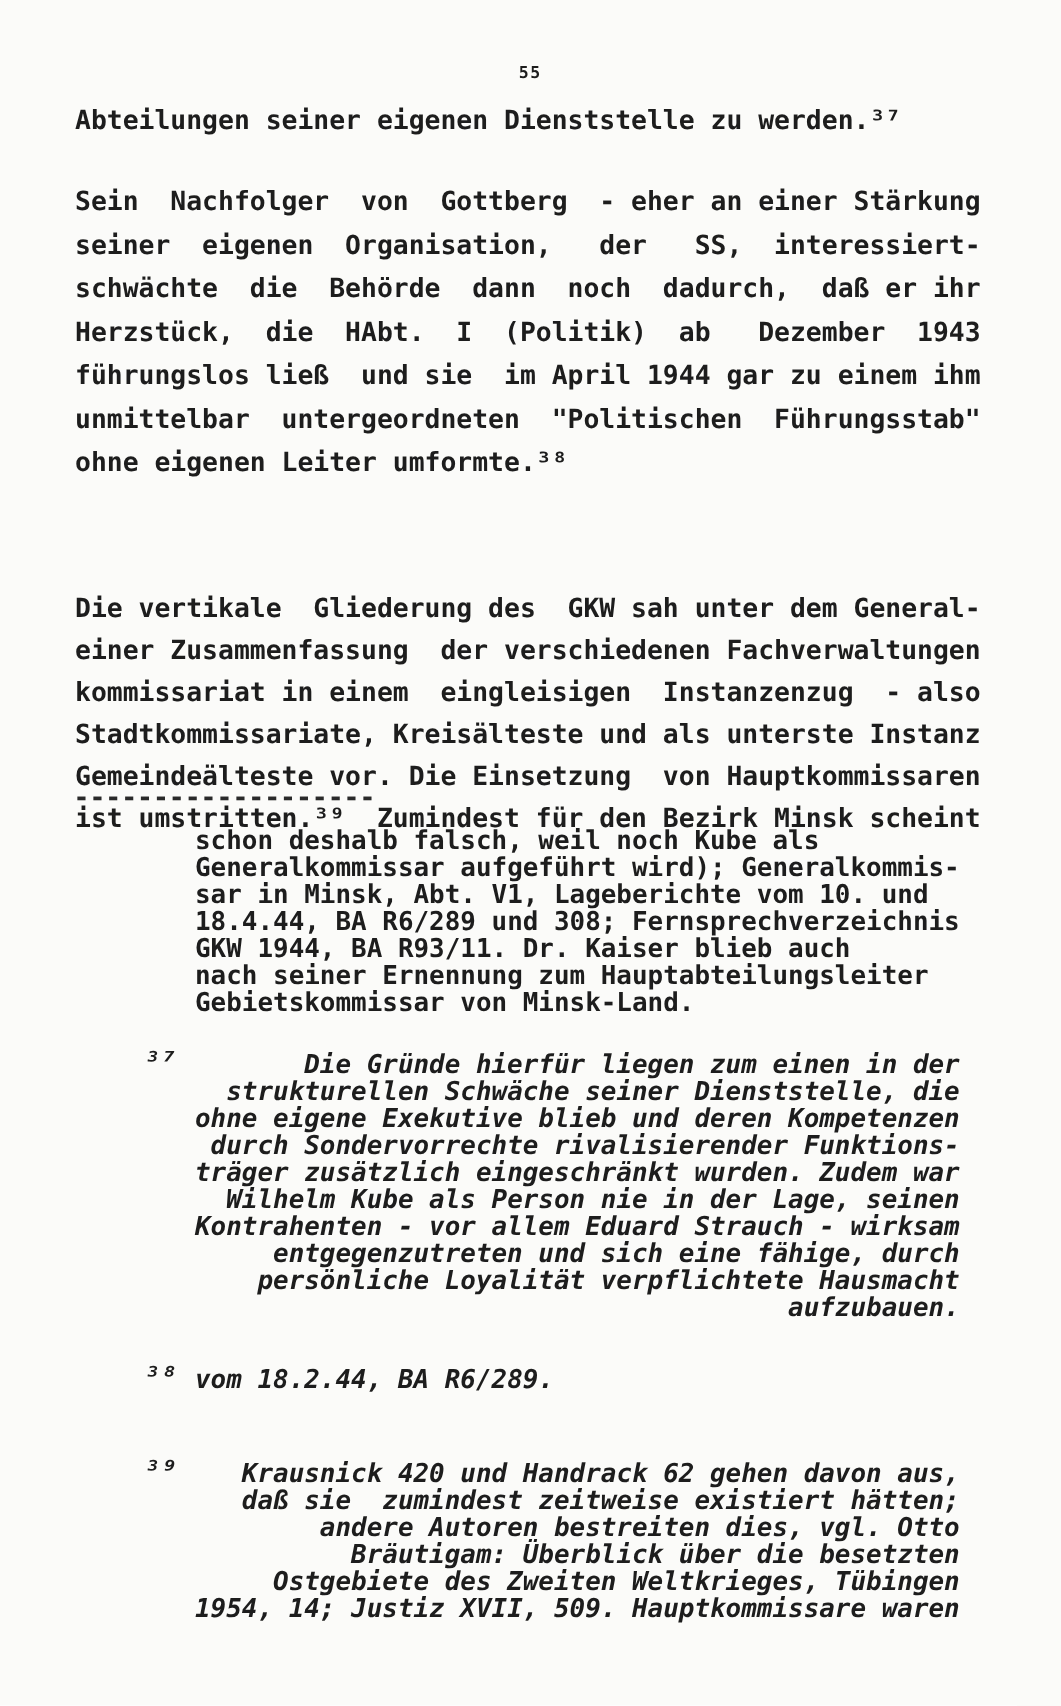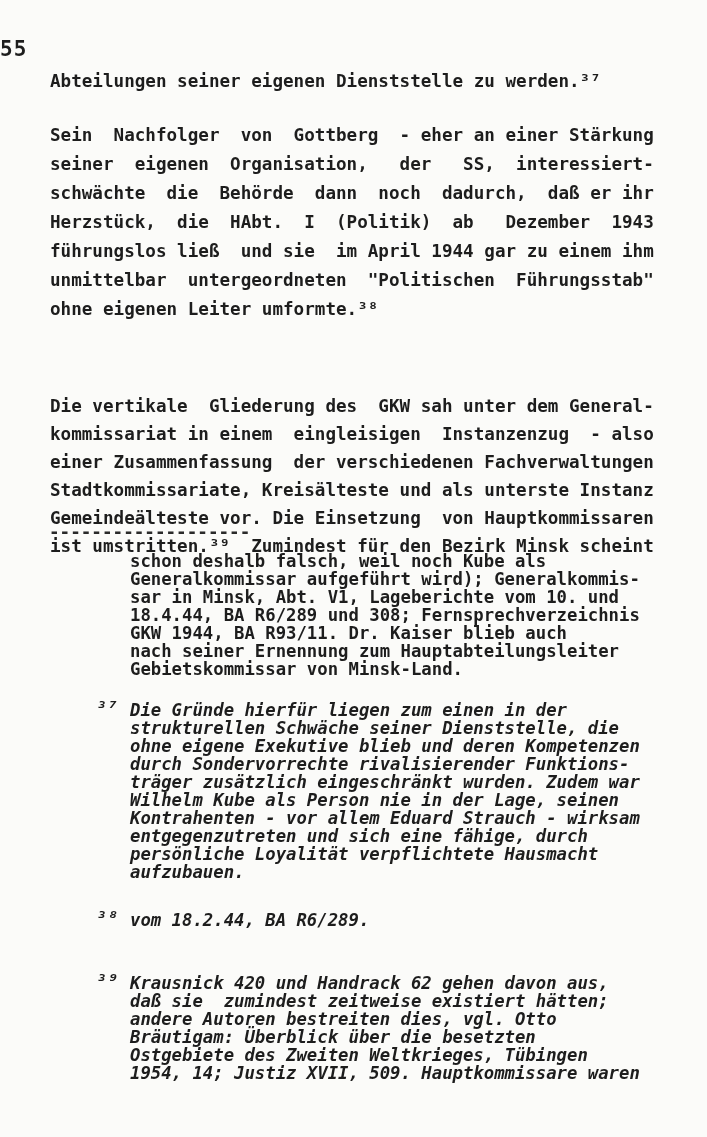--- a/index.html
+++ b/index.html
@@ -25,8 +25,8 @@
     top: 38px;
     left: 0;
     width: 707px;
-    text-align: left;
-    font-size: 21px;
+    text-align: center;
+    font-size: 11px;
     line-height: 22px;
     letter-spacing: 1px;
   }

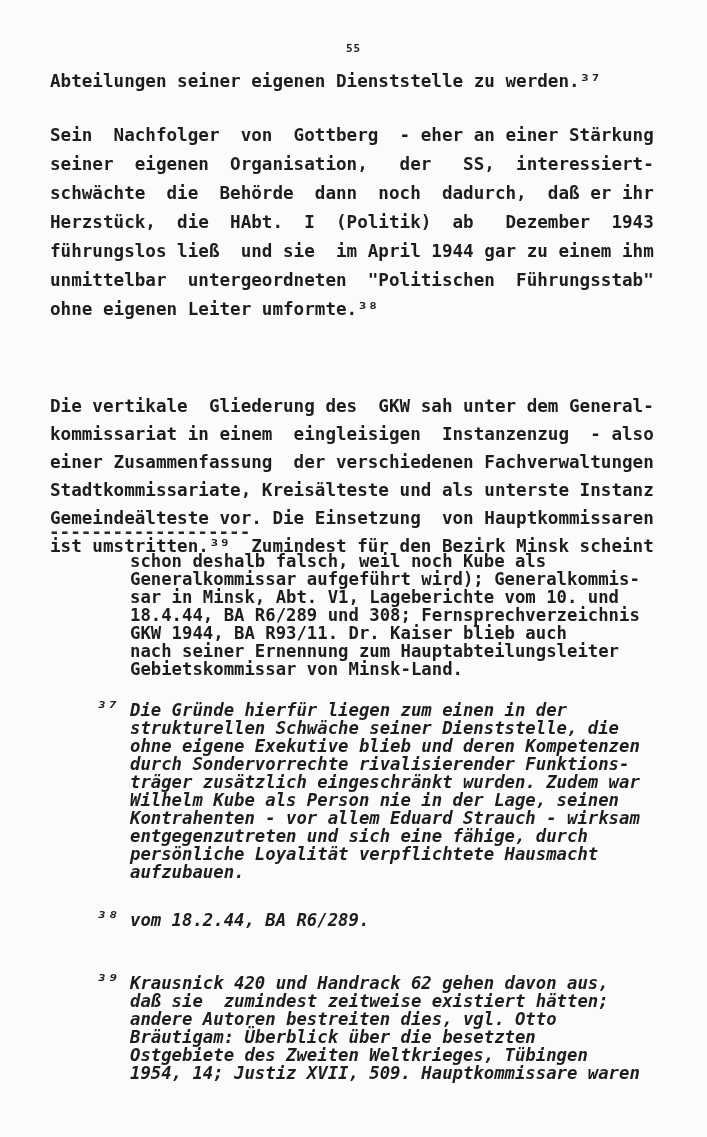--- a/index.html
+++ b/index.html
@@ -101,8 +101,8 @@
 
   <div id="par3" class="body-par">
       <div class="line">Die vertikale  Gliederung des  GKW sah unter dem General-</div>
+      <div class="line">einer Zusammenfassung  der verschiedenen Fachverwaltungen</div>
       <div class="line">kommissariat in einem  eingleisigen  Instanzenzug  - also</div>
-      <div class="line">einer Zusammenfassung  der verschiedenen Fachverwaltungen</div>
       <div class="line">Stadtkommissariate, Kreisälteste und als unterste Instanz</div>
       <div class="line">Gemeindeälteste vor. Die Einsetzung  von Hauptkommissaren</div>
       <div class="line">ist umstritten.³⁹  Zumindest für den Bezirk Minsk scheint</div>

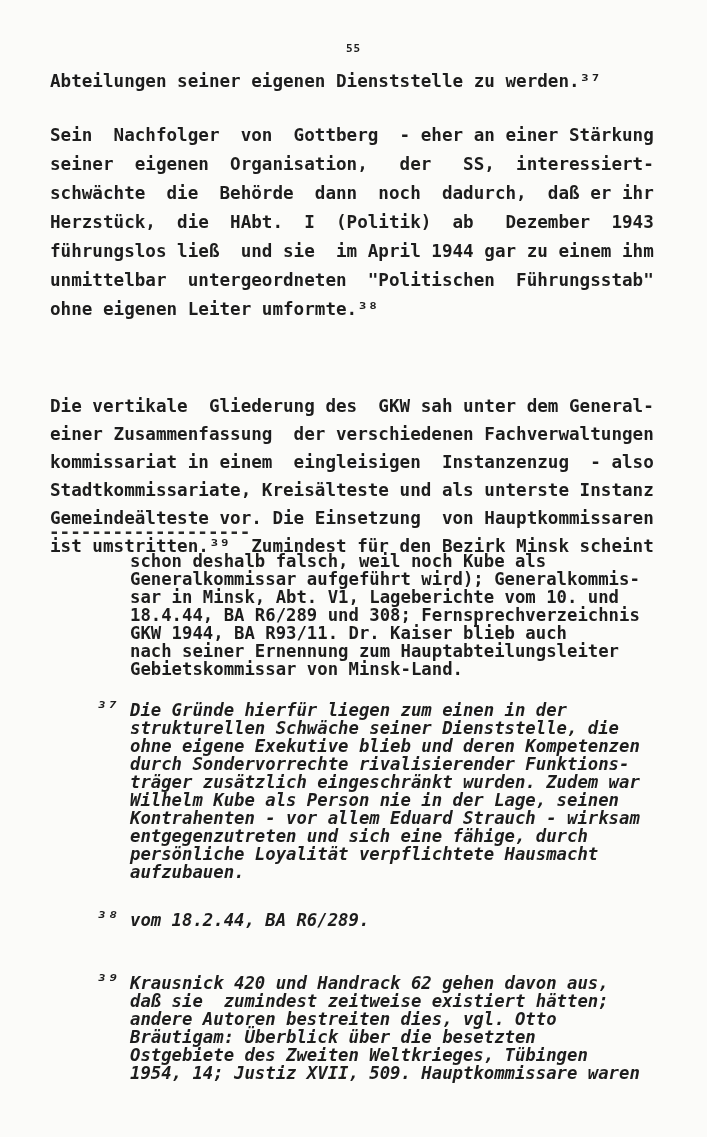--- a/index.html
+++ b/index.html
@@ -76,7 +76,7 @@
     font-size: 17.3px;
     letter-spacing: 1px;
   }
-  .fn-lines { margin-left: 34px; }
+  .fn-lines { margin-left: 34px; text-align: right; }
 </style>
 </head>
 <body>

